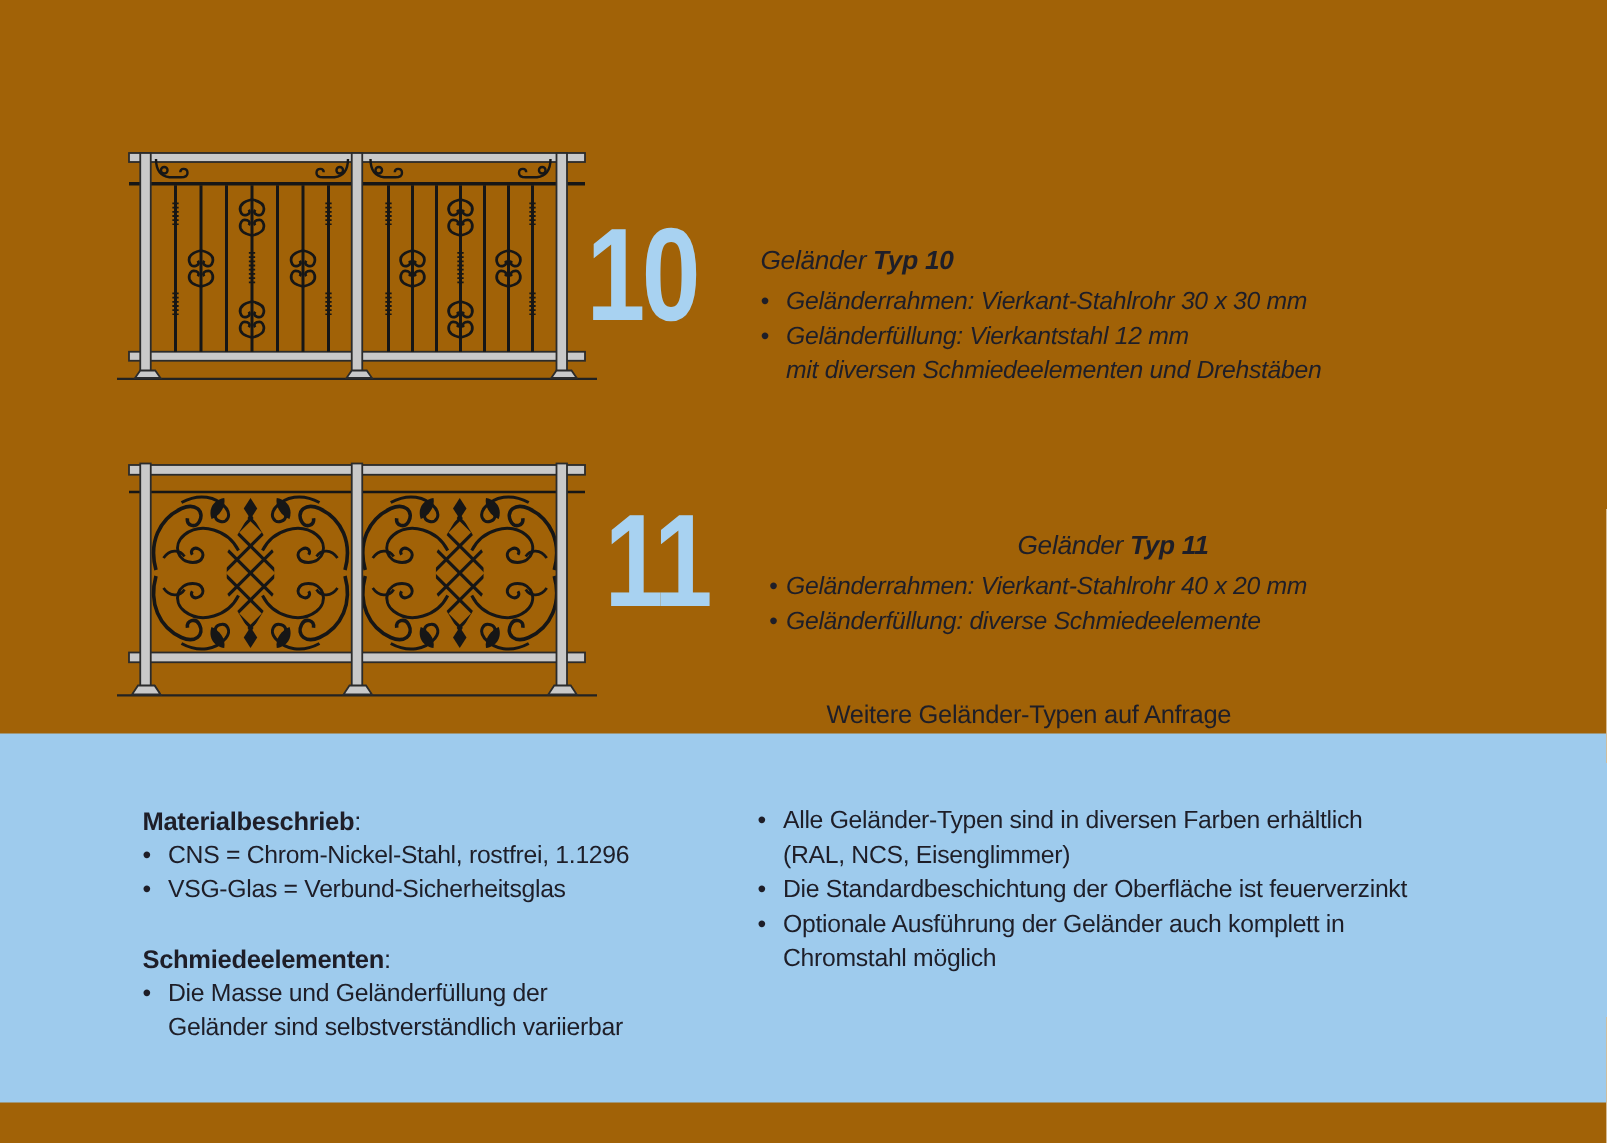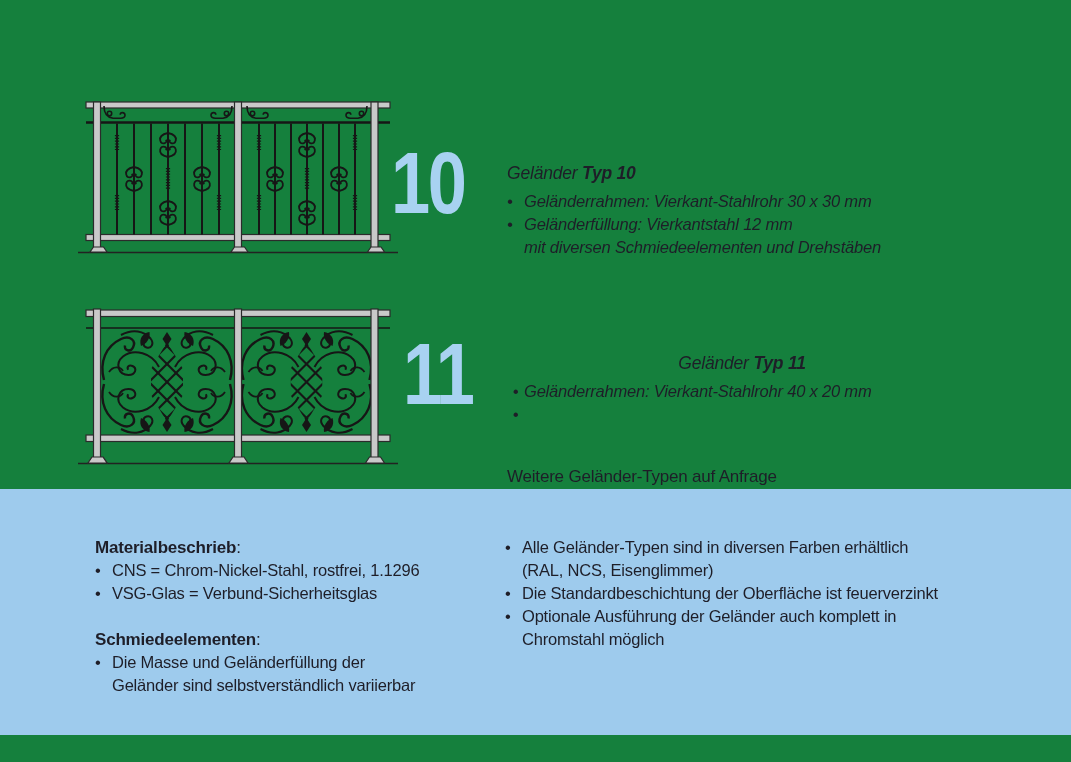--- a/index.html
+++ b/index.html
@@ -11,7 +11,7 @@
   html,body{margin:0;padding:0;background:#fff;}
   #page{
     position:relative;width:1071px;height:762px;margin:0 auto;
-    background:#15803d;overflow:hidden;
+    background:#a16207;overflow:hidden;
     font-family:"Liberation Sans","DejaVu Sans",sans-serif;
     color:var(--text);
     letter-spacing:-0.2px;

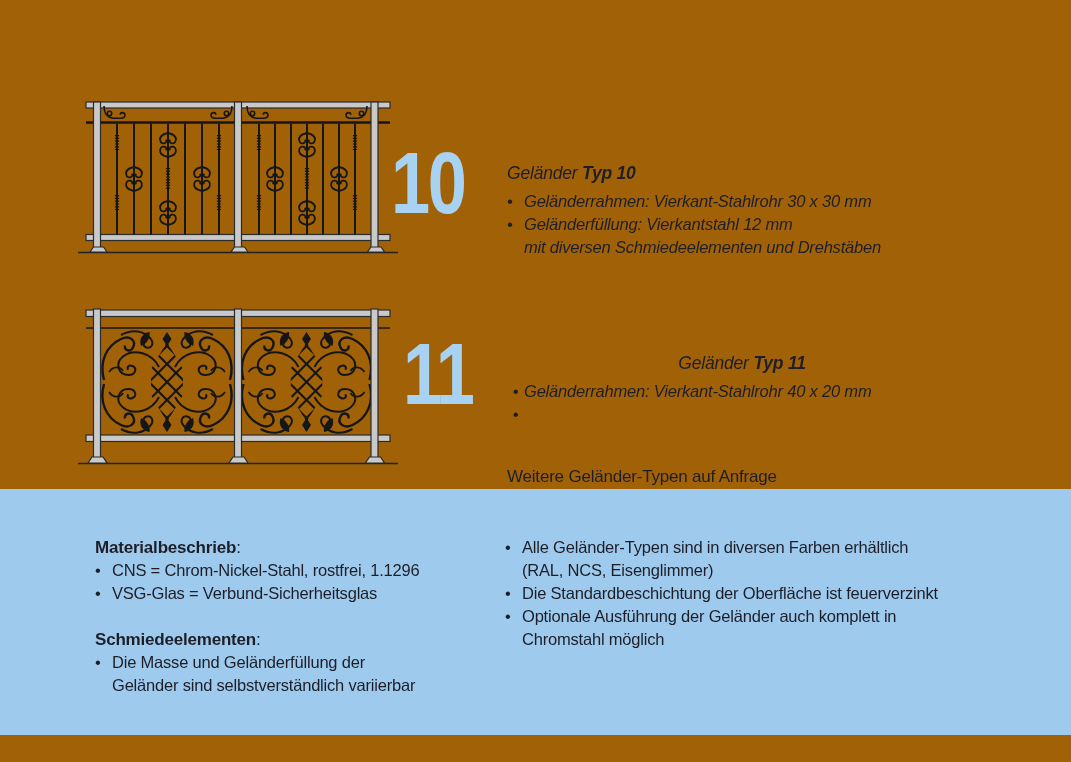--- a/index.html
+++ b/index.html
@@ -206,6 +206,7 @@
     </div>
     <div class="row">
       <span class="bullet">•</span>
+      <span>Geländerfüllung: diverse Schmiedeelemente</span>
     </div>
   </div>
 

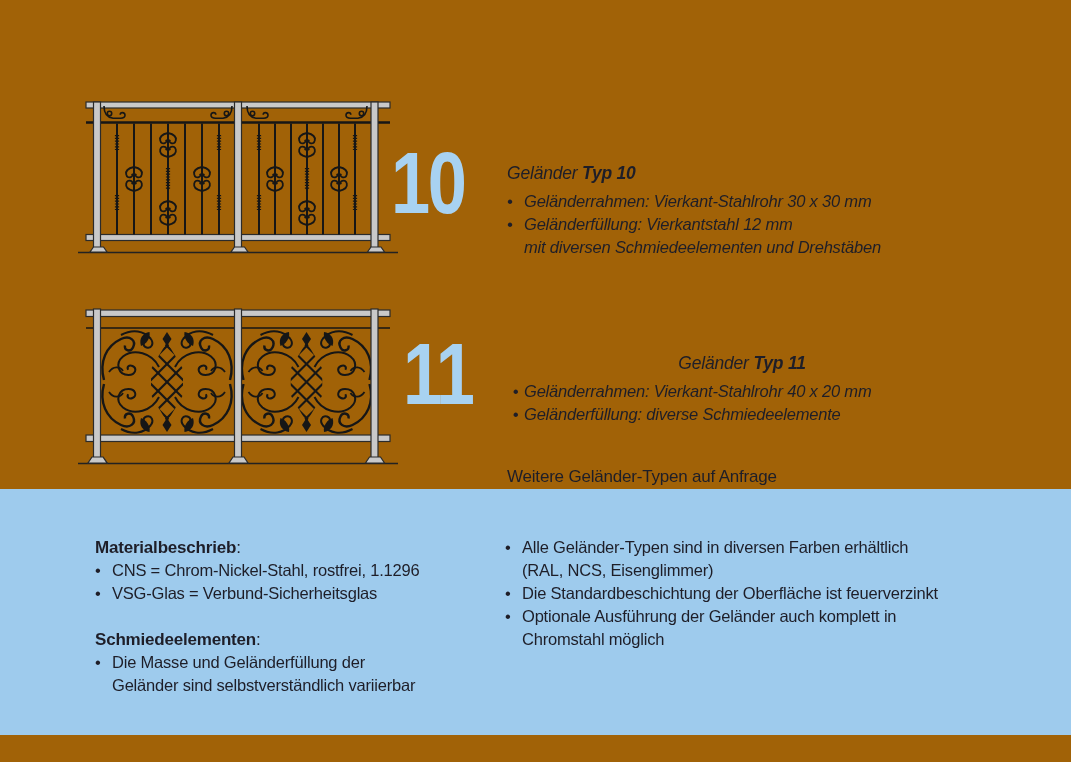--- a/index.html
+++ b/index.html
@@ -31,7 +31,7 @@
   .row{display:flex;}
   .bullet{width:17px;flex:none;}
   .cont{padding-left:17px;}
-  .note{font-size:17px;}
+  .note{font-size:17px;margin-left:44px;}
   
   #footer-band{
     left:0;top:489px;width:1071px;height:246px;

